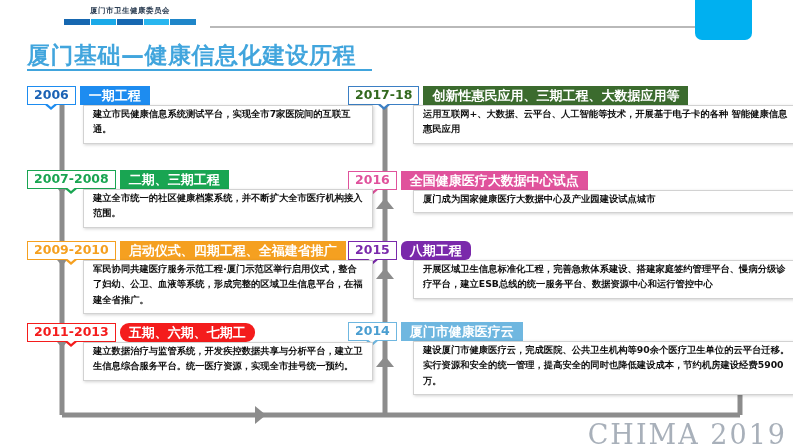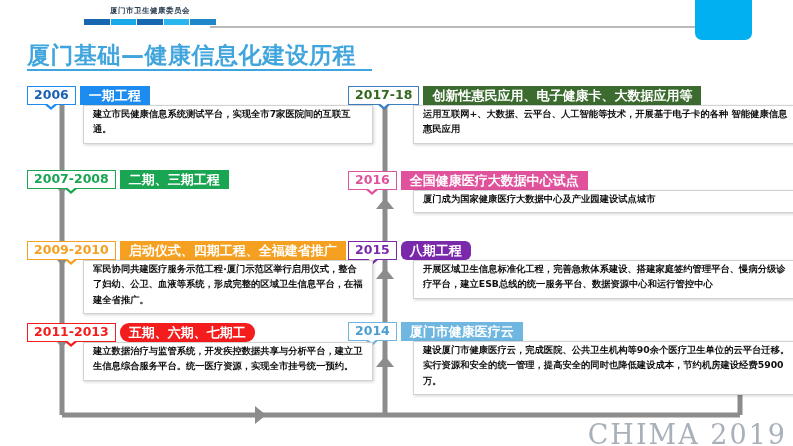--- a/index.html
+++ b/index.html
@@ -13,7 +13,7 @@
   .slide{position:absolute;inset:0;background:#fff;}
 
   
-  .logo-wrap{position:absolute;left:84px;top:6px;width:132px;}
+  .logo-wrap{position:absolute;left:64px;top:6px;width:132px;}
   .logo-text{
     font-size:7.5px;color:#2b3d52;letter-spacing:.5px;
     text-align:center;white-space:nowrap;font-weight:bold;

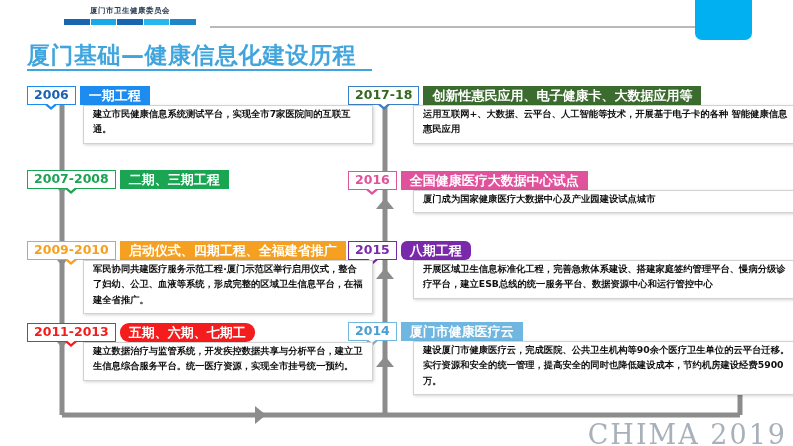--- a/index.html
+++ b/index.html
@@ -164,7 +164,7 @@
       <div class="entry" style="position: absolute; left: 0px; top: 0px; width: 440px;">
         <div class="badge-row">
           <div class="year" id="yr0" style="border-color: rgb(59, 127, 196); color: rgb(51, 105, 30); --tail: #3b7fc4;">2017-18</div>
-          <div class="phase" style="background: rgb(59, 107, 46);">创新性惠民应用、电子健康卡、大数据应用等</div>
+          <div class="phase" style="background: rgb(59, 107, 46);">创新性惠民应用、三期工程、大数据应用等</div>
         </div>
         <div class="desc">运用互联网+、大数据、云平台、人工智能等技术，开展基于电子卡的各种 智能健康信息惠民应用</div>
         <style></style>

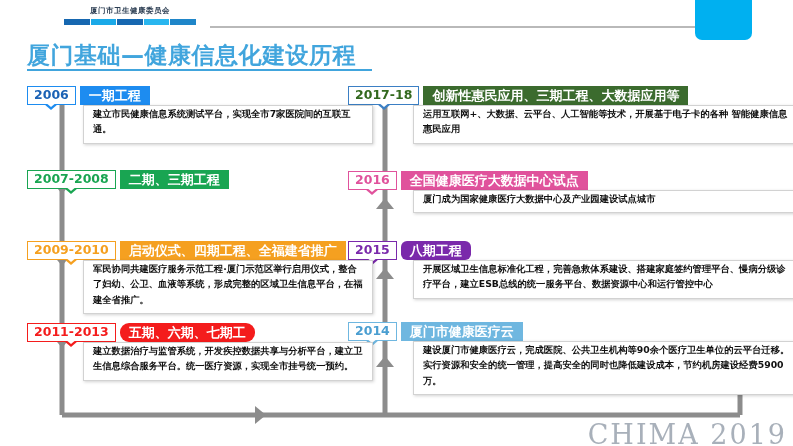--- a/index.html
+++ b/index.html
@@ -140,6 +140,7 @@
           <div class="year" id="yl1" style="border-color: rgb(25, 165, 82); color: rgb(25, 165, 82); --tail: #19a552;">2007-2008</div>
           <div class="phase" style="background: rgb(25, 165, 82);">二期、三期工程</div>
         </div>
+        <div class="desc">建立全市统一的社区健康档案系统，并不断扩大全市医疗机构接入范围。</div>
         <style></style>
       </div>
       <div class="entry" style="position: absolute; left: 0px; top: 155px; width: 348px;">

